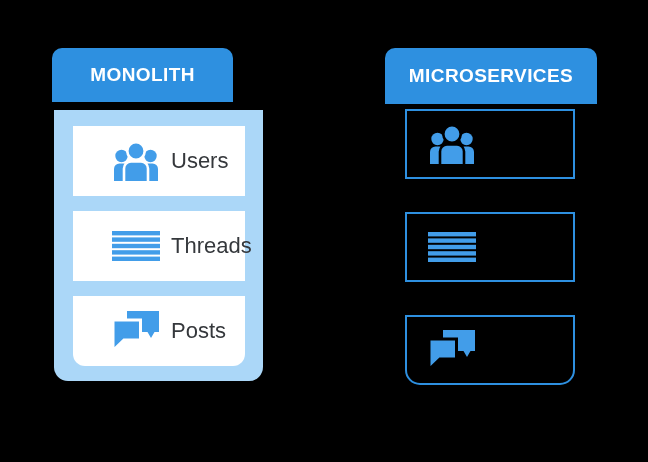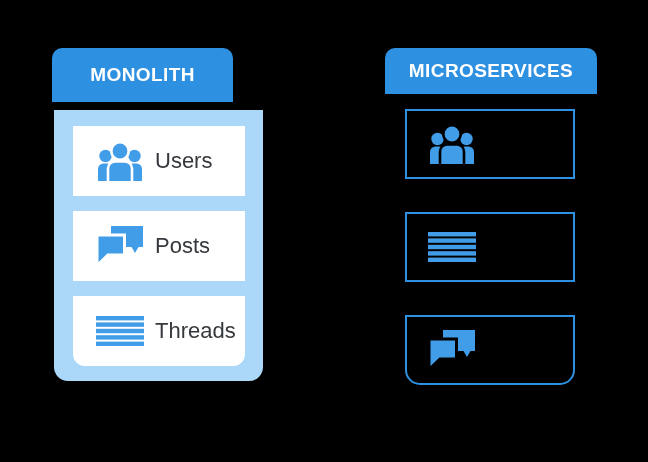--- a/index.html
+++ b/index.html
@@ -29,7 +29,7 @@
   }
   .ms-header {
     left: 385px; top: 48px;
-    width: 212px; height: 46px;
+    width: 212px; height: 56px;
     border-radius: 10px 10px 0 0;
   }
   .header-label {

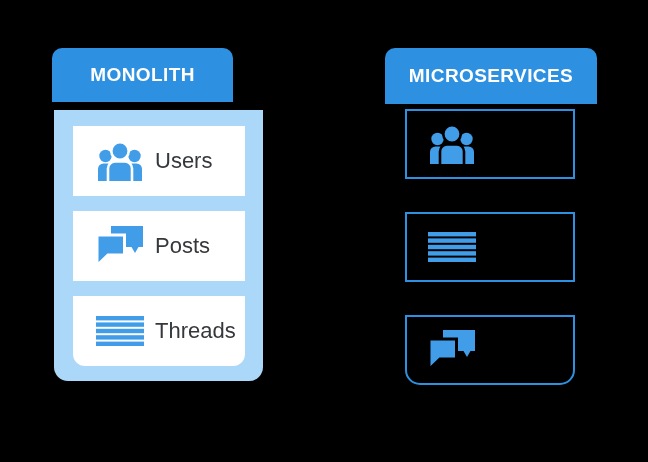--- a/index.html
+++ b/index.html
@@ -54,7 +54,7 @@
     margin-bottom: 15px;
     display: flex;
     align-items: center;
-    padding-left: 22px;
+    padding-left: 38px;
     box-sizing: border-box;
   }
   .card:last-child {

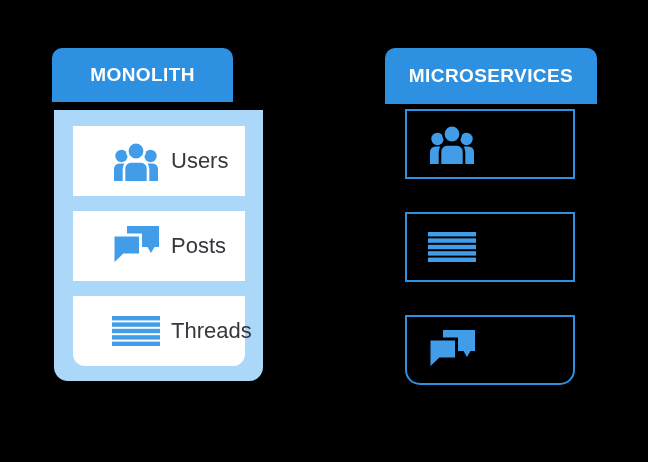--- a/index.html
+++ b/index.html
@@ -115,15 +115,6 @@
       </div>
       <div class="card">
         <span class="icon-box">
-          <svg width="50" height="40" viewBox="0 0 50 40">
-            <path d="M16 0 H48 V21 H43.5 L40 27 L36.5 21 H16 Z" fill="var(--icon-blue)"></path>
-            <path d="M2 9 H29.5 V29 H13 L2 39.5 Z" fill="var(--icon-blue)" stroke="var(--card-bg)" stroke-width="3"></path>
-          </svg>
-        </span>
-        <span class="card-label">Posts</span>
-      </div>
-      <div class="card">
-        <span class="icon-box">
           <svg width="48" height="30" viewBox="0 0 48 30">
             <rect x="0" y="0" width="48" height="4.4" fill="var(--icon-blue)"></rect>
             <rect x="0" y="6.4" width="48" height="4.4" fill="var(--icon-blue)"></rect>
@@ -133,6 +124,15 @@
           </svg>
         </span>
         <span class="card-label">Threads</span>
+      </div>
+      <div class="card">
+        <span class="icon-box">
+          <svg width="50" height="40" viewBox="0 0 50 40">
+            <path d="M16 0 H48 V21 H43.5 L40 27 L36.5 21 H16 Z" fill="var(--icon-blue)"></path>
+            <path d="M2 9 H29.5 V29 H13 L2 39.5 Z" fill="var(--icon-blue)" stroke="var(--card-bg)" stroke-width="3"></path>
+          </svg>
+        </span>
+        <span class="card-label">Posts</span>
       </div>
     </div>
 

